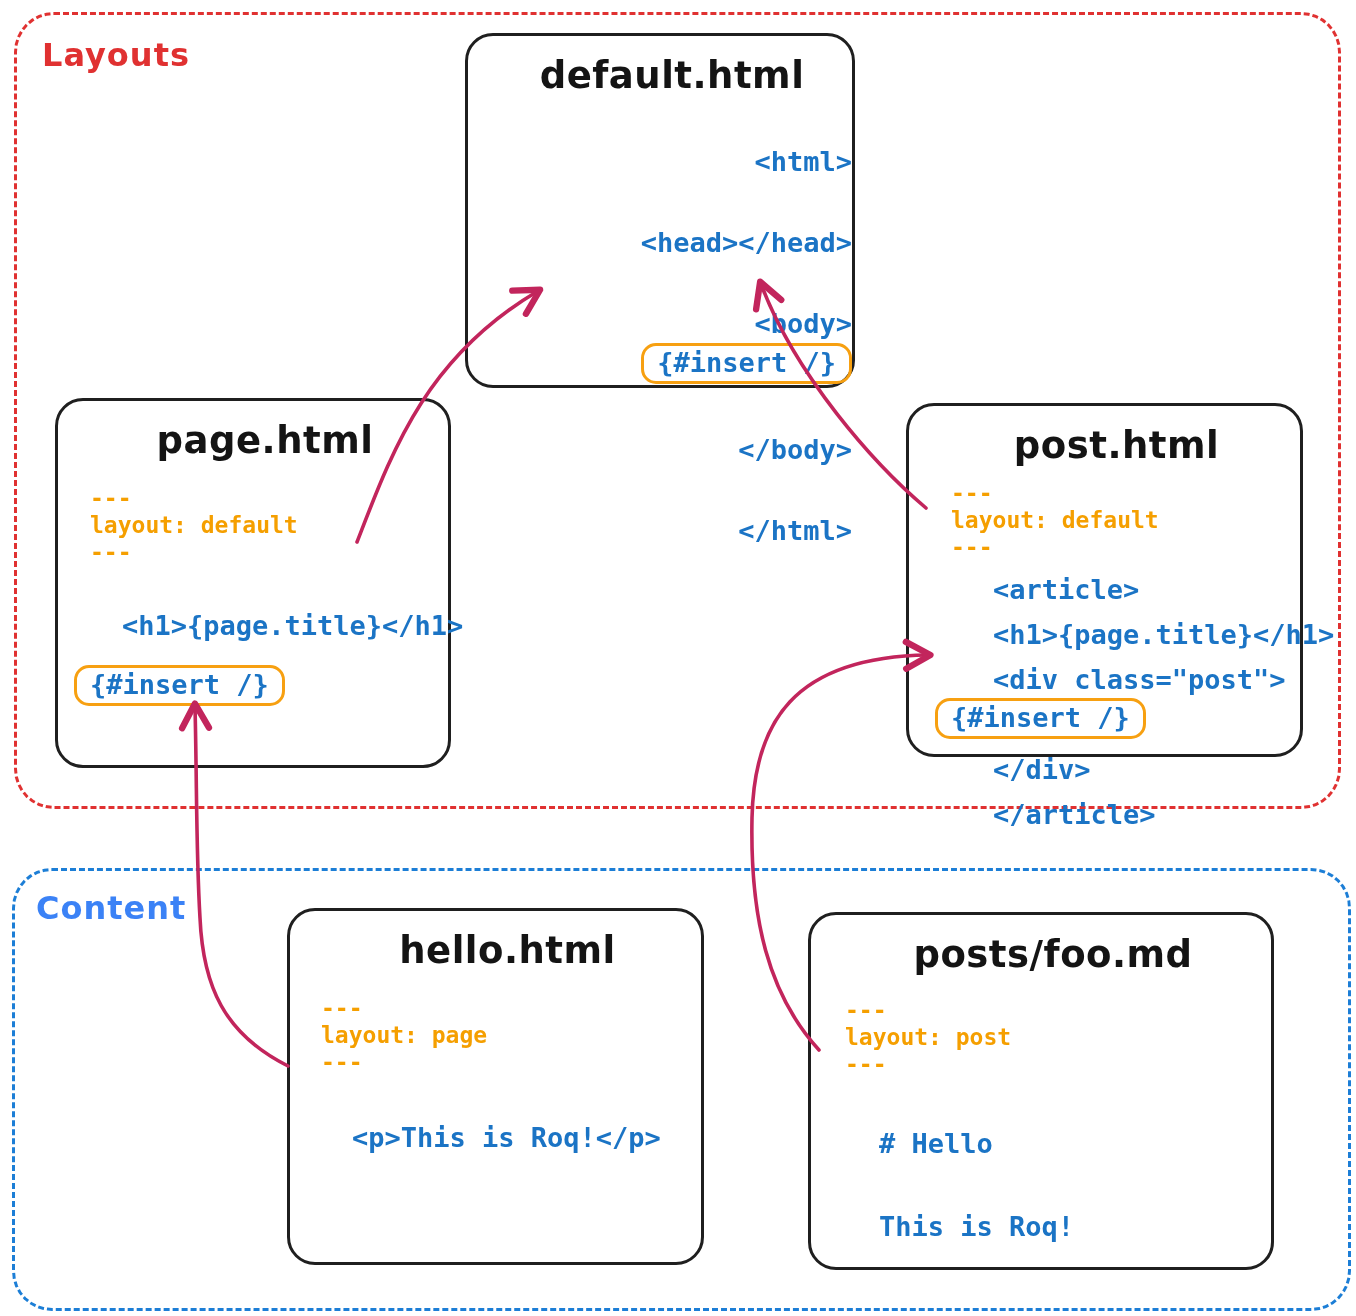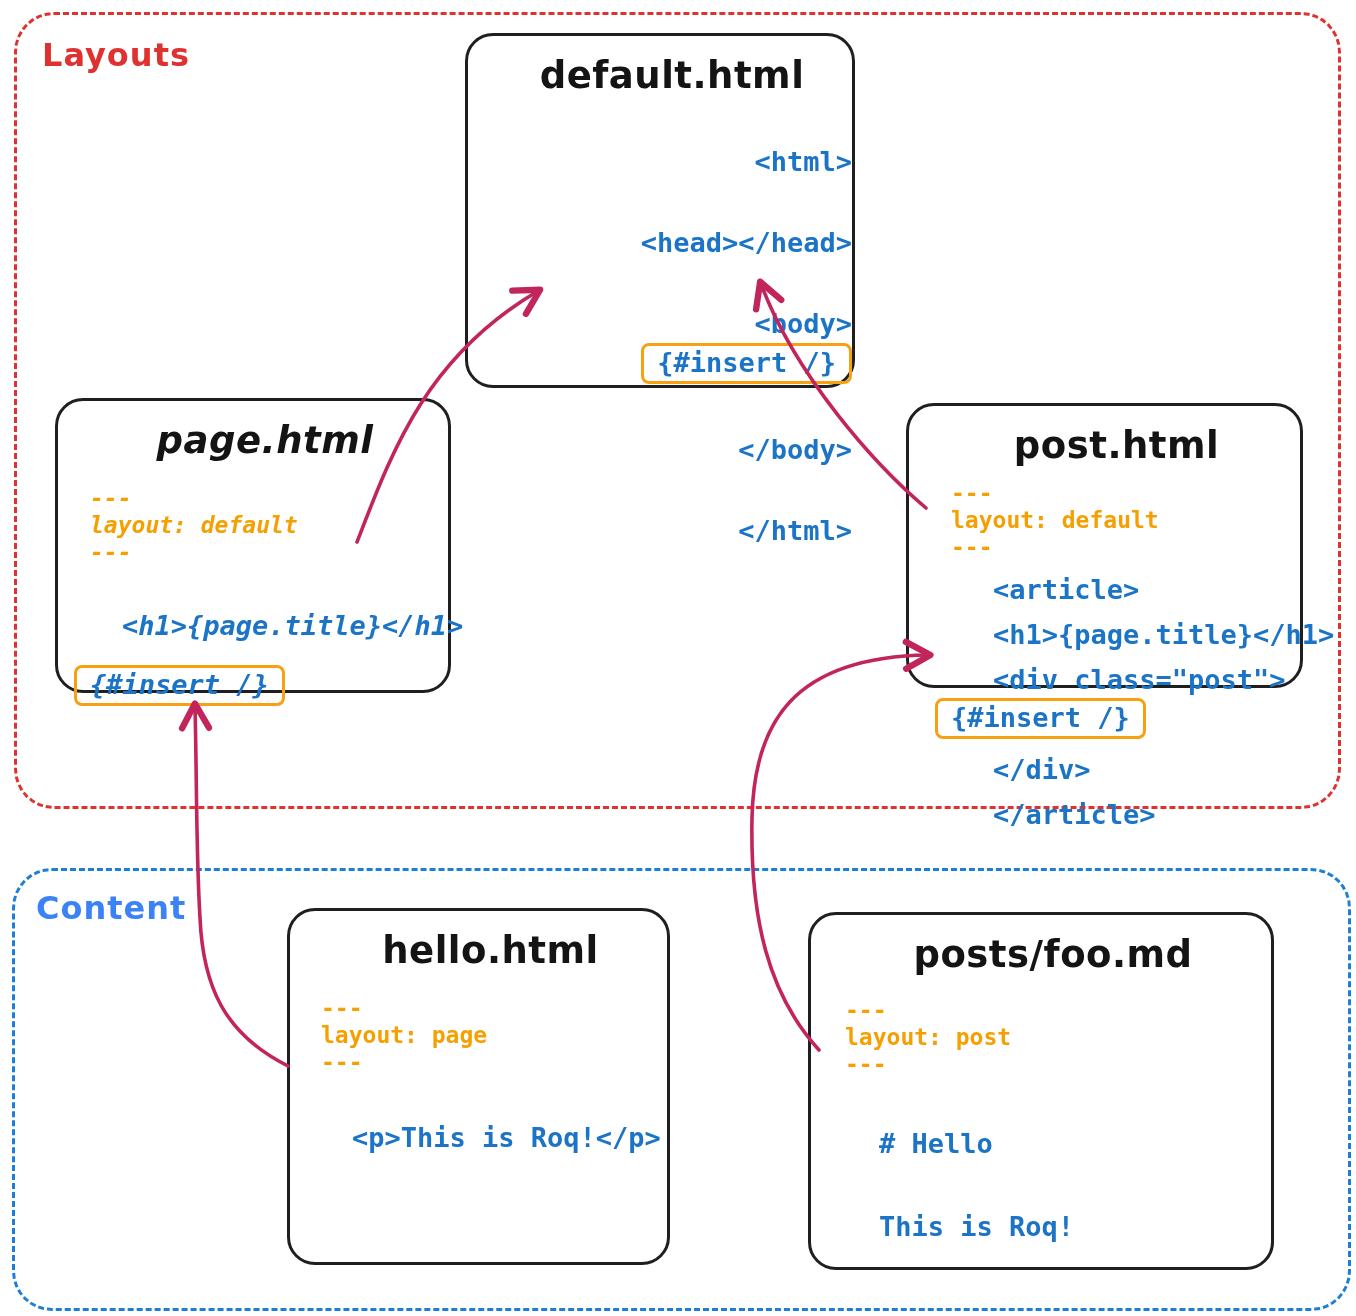--- a/index.html
+++ b/index.html
@@ -75,7 +75,7 @@
   .insert-chip{
     display:inline-block;
     border:3px solid #f7a011;
-    border-radius:8px;
+    border-radius:15px;
     padding:1px 13px 3px 13px;
     margin:2px 0 2px -16px;
     color:#1b74c5;

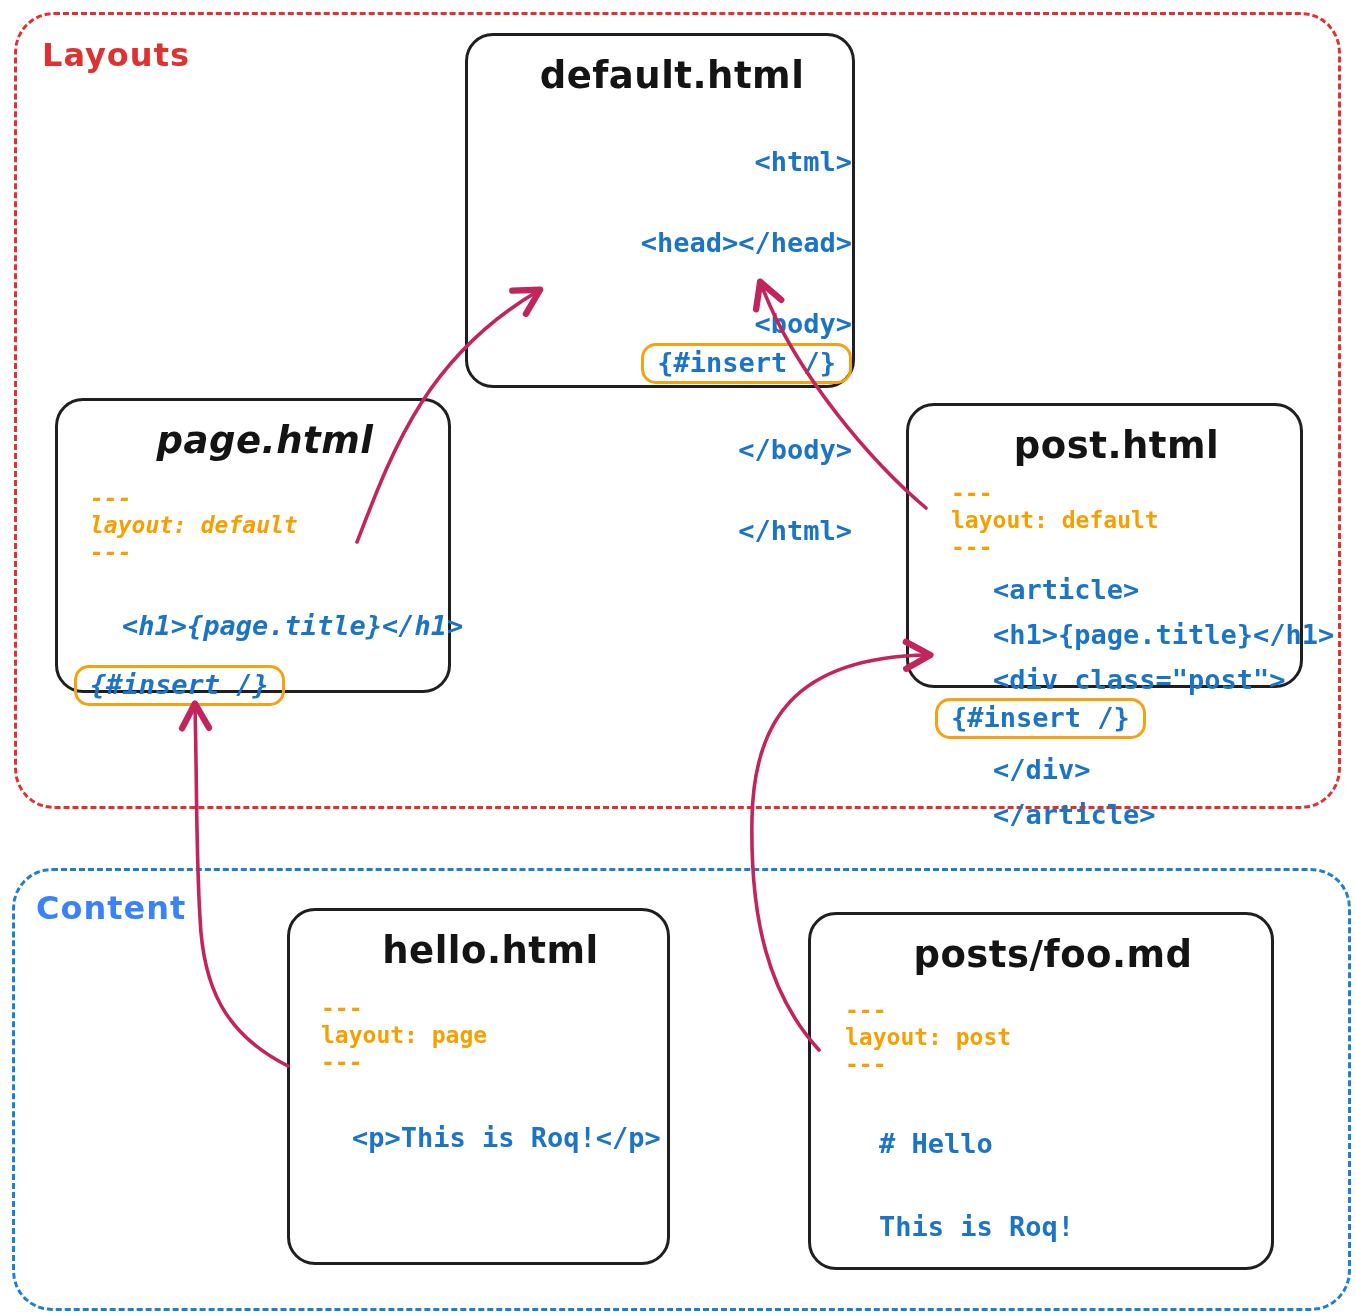--- a/index.html
+++ b/index.html
@@ -37,7 +37,7 @@
     box-sizing:border-box;
   }
   #box-default{left:465px;top:33px;width:390px;height:355px;}
-  #box-page{left:55px;top:398px;width:396px;height:295px;font-style:italic;}
+  #box-page{left:55px;top:398px;width:396px;height:370px;}
   #box-post{left:906px;top:403px;width:397px;height:285px;}
   #box-hello{left:287px;top:908px;width:383px;height:357px;}
   #box-foo{left:808px;top:912px;width:466px;height:358px;}

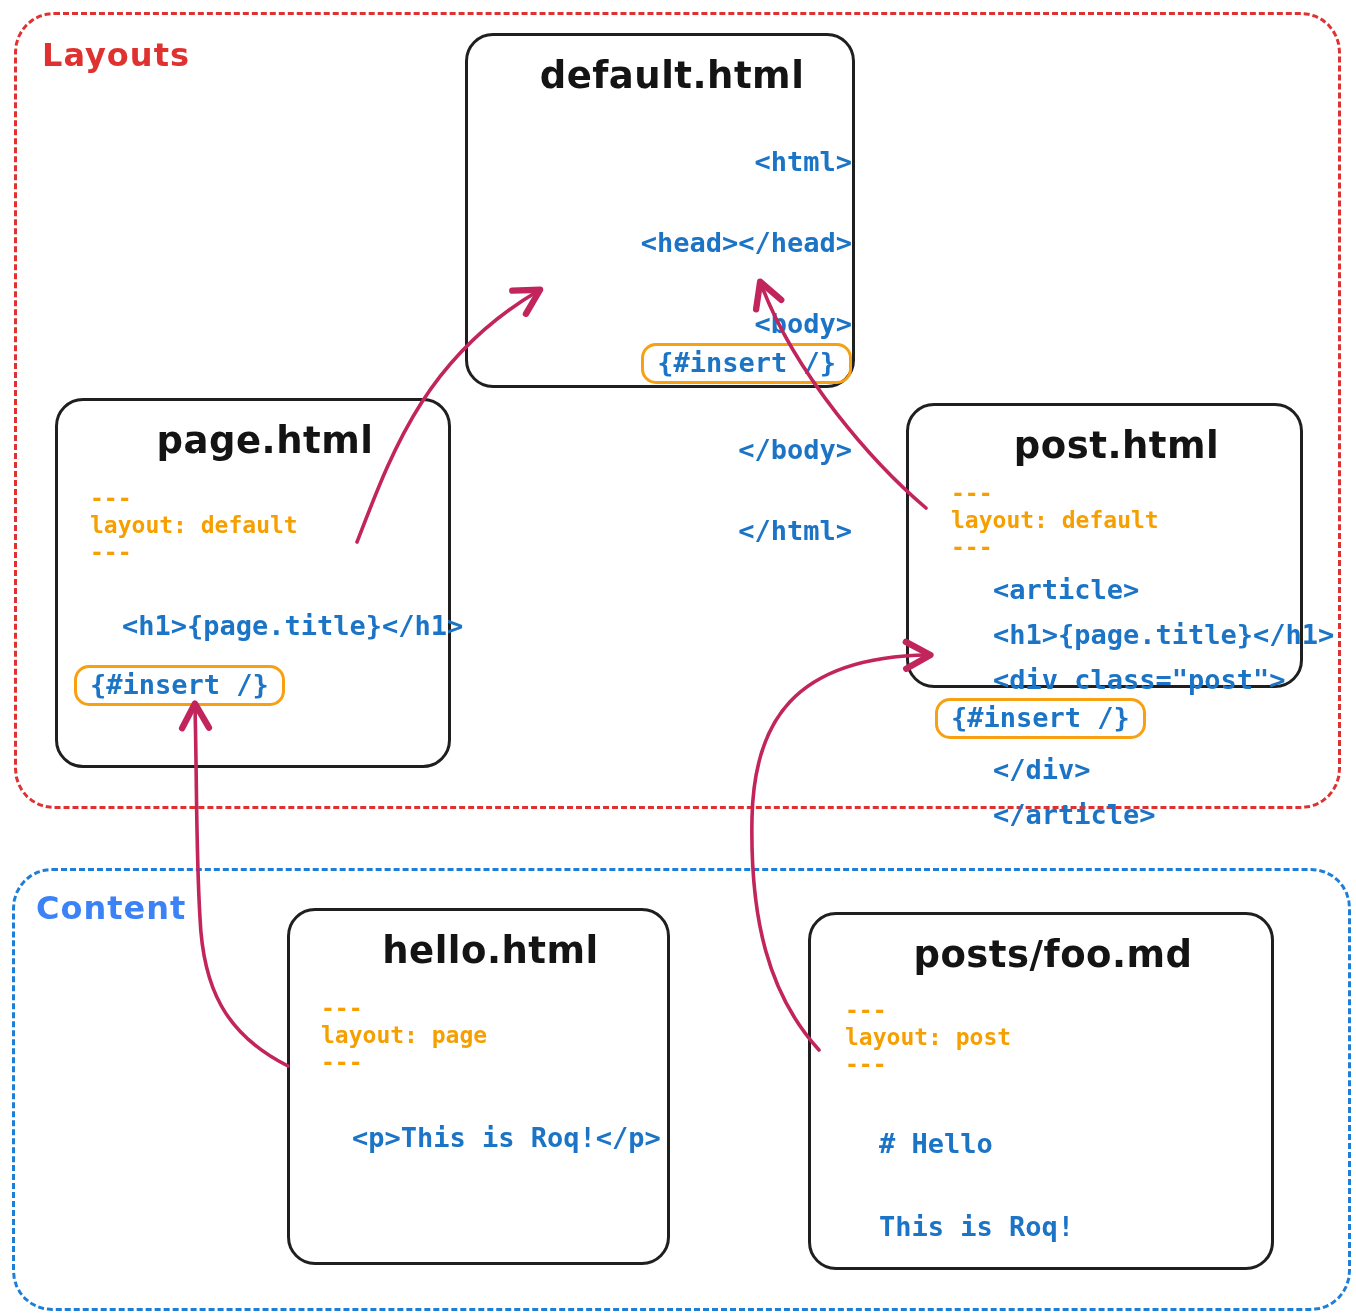--- a/index.html
+++ b/index.html
@@ -38,7 +38,7 @@
   }
   #box-default{left:465px;top:33px;width:390px;height:355px;}
   #box-page{left:55px;top:398px;width:396px;height:370px;}
-  #box-post{left:906px;top:403px;width:397px;height:285px;}
+  #box-post{left:906px;top:403px;width:397px;height:354px;}
   #box-hello{left:287px;top:908px;width:383px;height:357px;}
   #box-foo{left:808px;top:912px;width:466px;height:358px;}
 

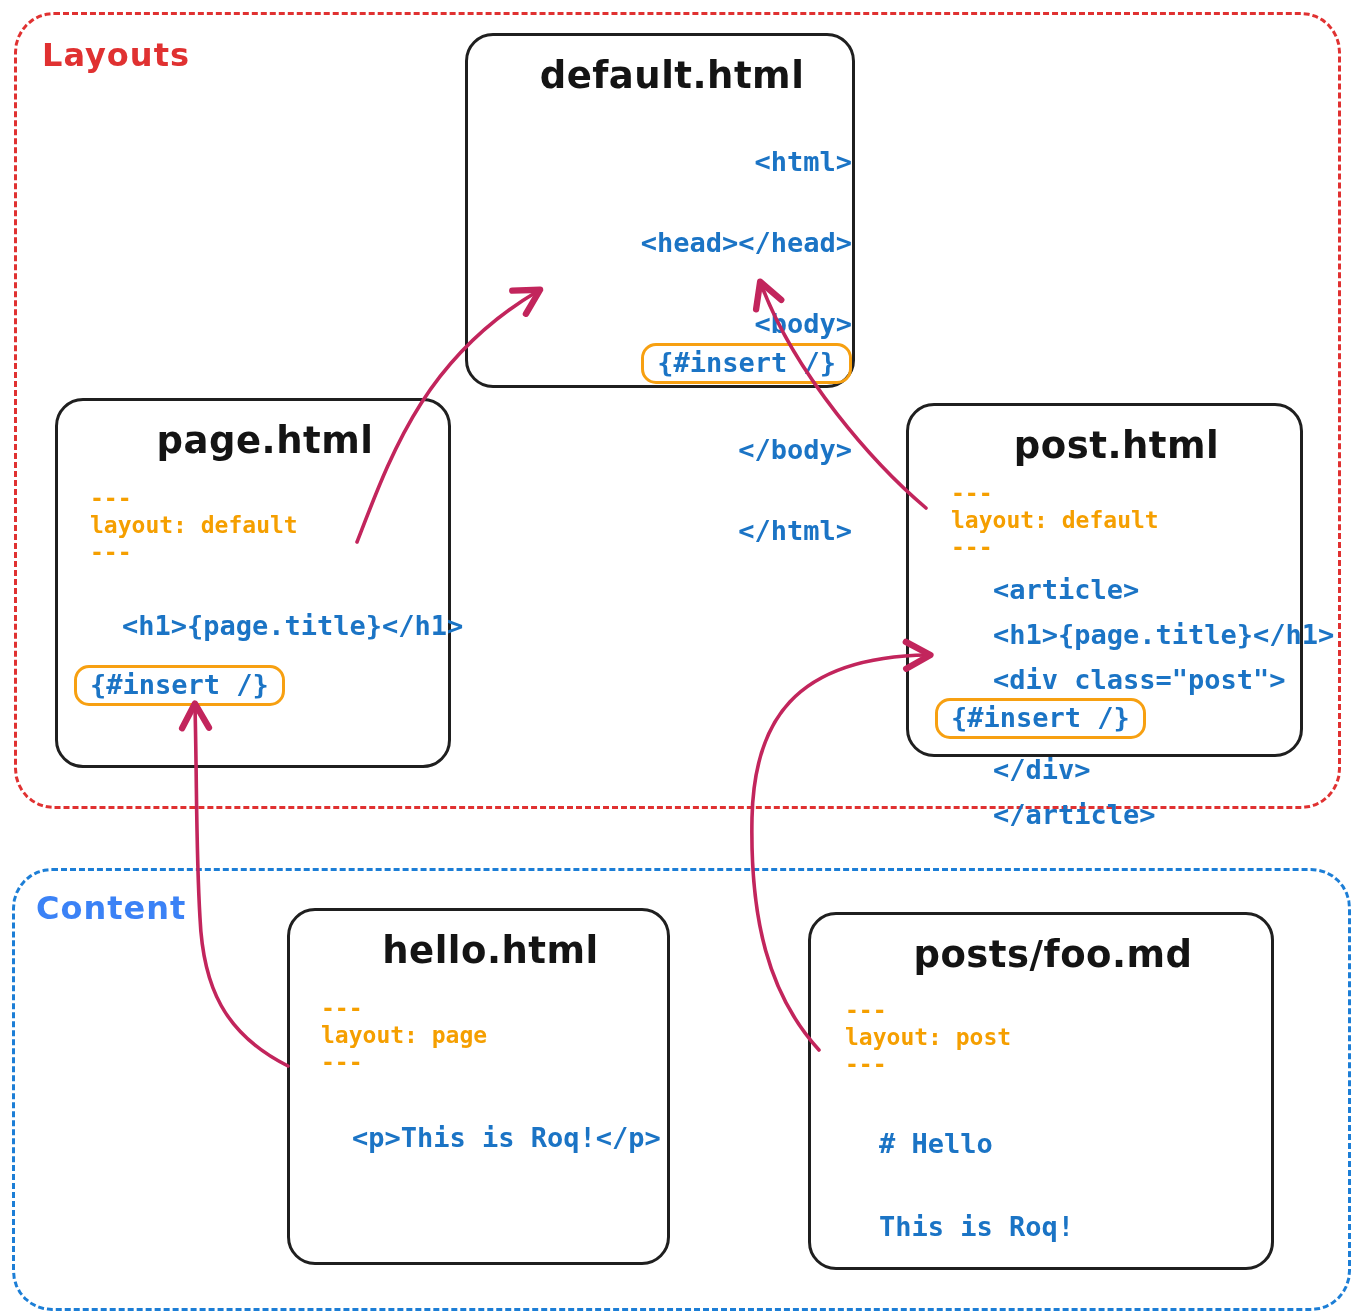--- a/index.html
+++ b/index.html
@@ -39,7 +39,7 @@
   #box-default{left:465px;top:33px;width:390px;height:355px;}
   #box-page{left:55px;top:398px;width:396px;height:370px;}
   #box-post{left:906px;top:403px;width:397px;height:354px;}
-  #box-hello{left:287px;top:908px;width:383px;height:357px;}
+  #box-hello{left:287px;top:908px;width:417px;height:357px;}
   #box-foo{left:808px;top:912px;width:466px;height:358px;}
 
   .filebox .title{

